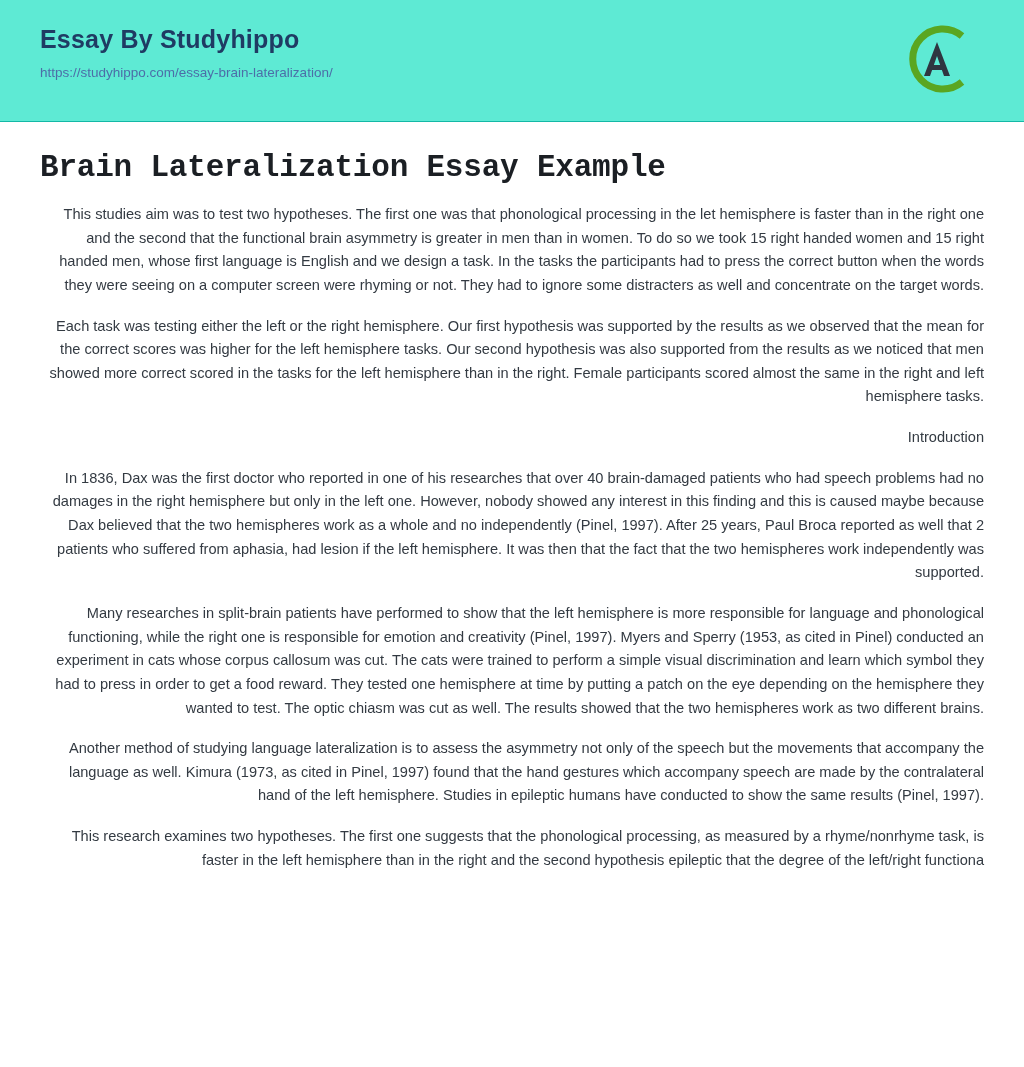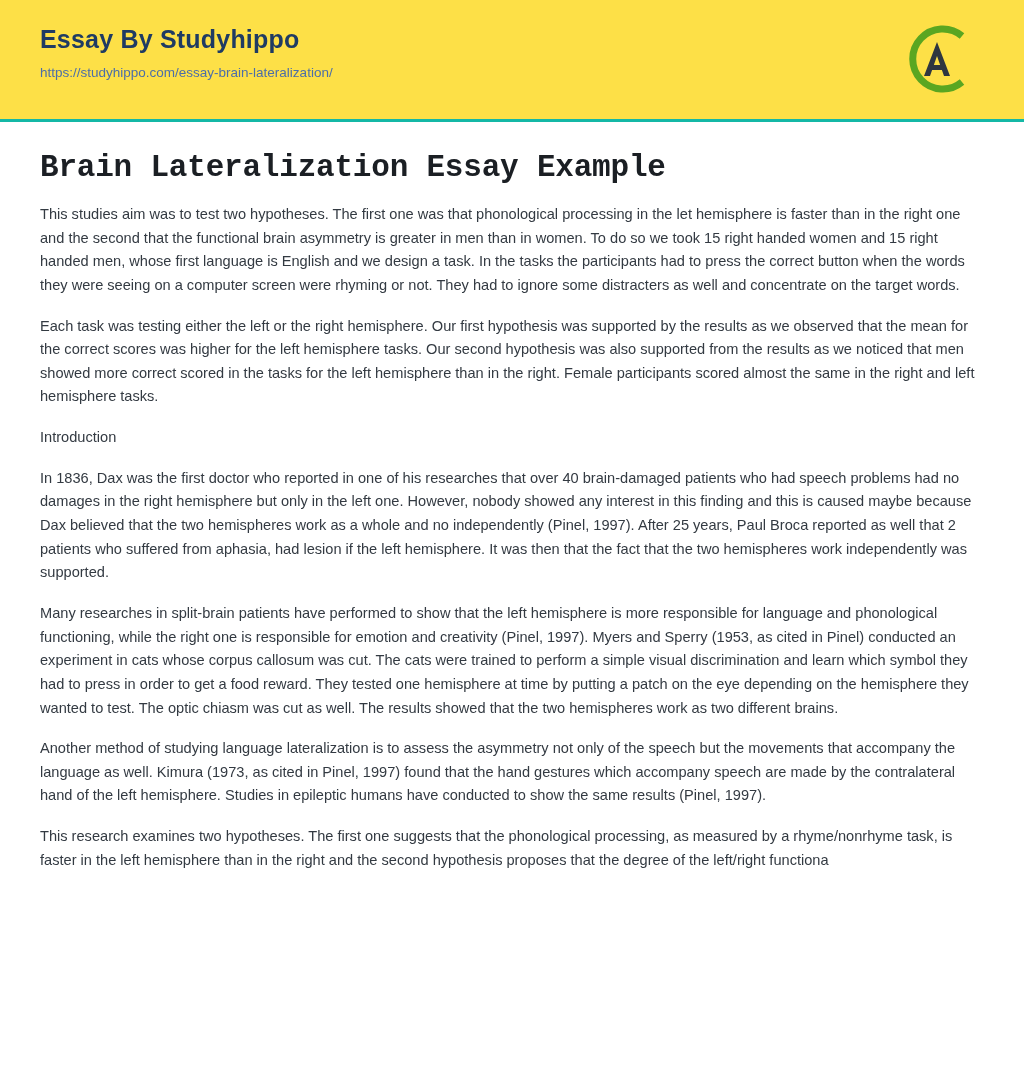--- a/index.html
+++ b/index.html
@@ -22,8 +22,8 @@
   }
   
   .header {
-    background: #fde047;
-    border-bottom: 3px solid #14b8a6;
+    background: #5eead4;
+    border-bottom: 1px solid #14b8a6;
     padding: 26px 40px 18px 40px;
     display: flex;
     align-items: flex-start;

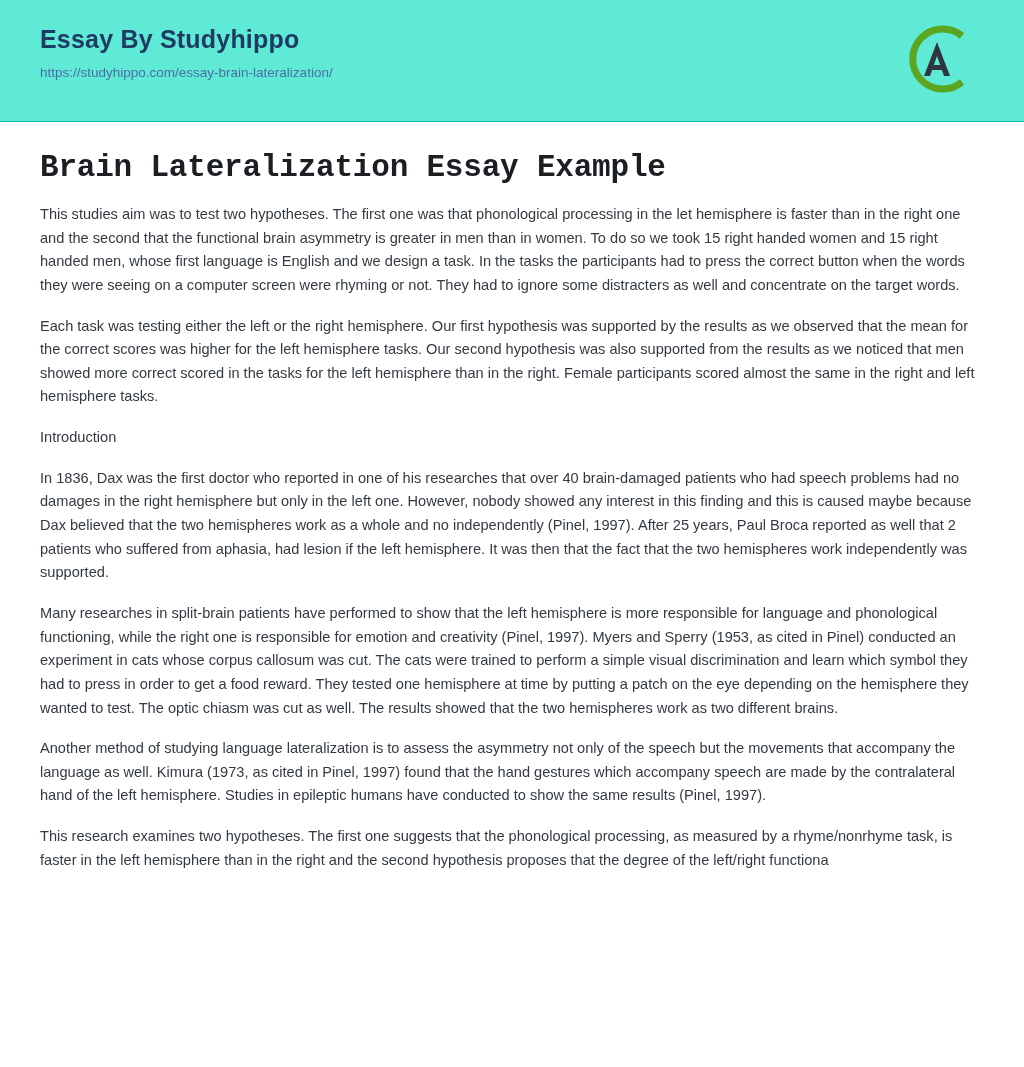--- a/index.html
+++ b/index.html
@@ -75,7 +75,7 @@
     line-height: 1.62;
     color: #333a42;
     margin: 0 0 17px 0;
-    text-align: left;
+    text-align: right;
   }
   .para.last {
     margin-bottom: 0;

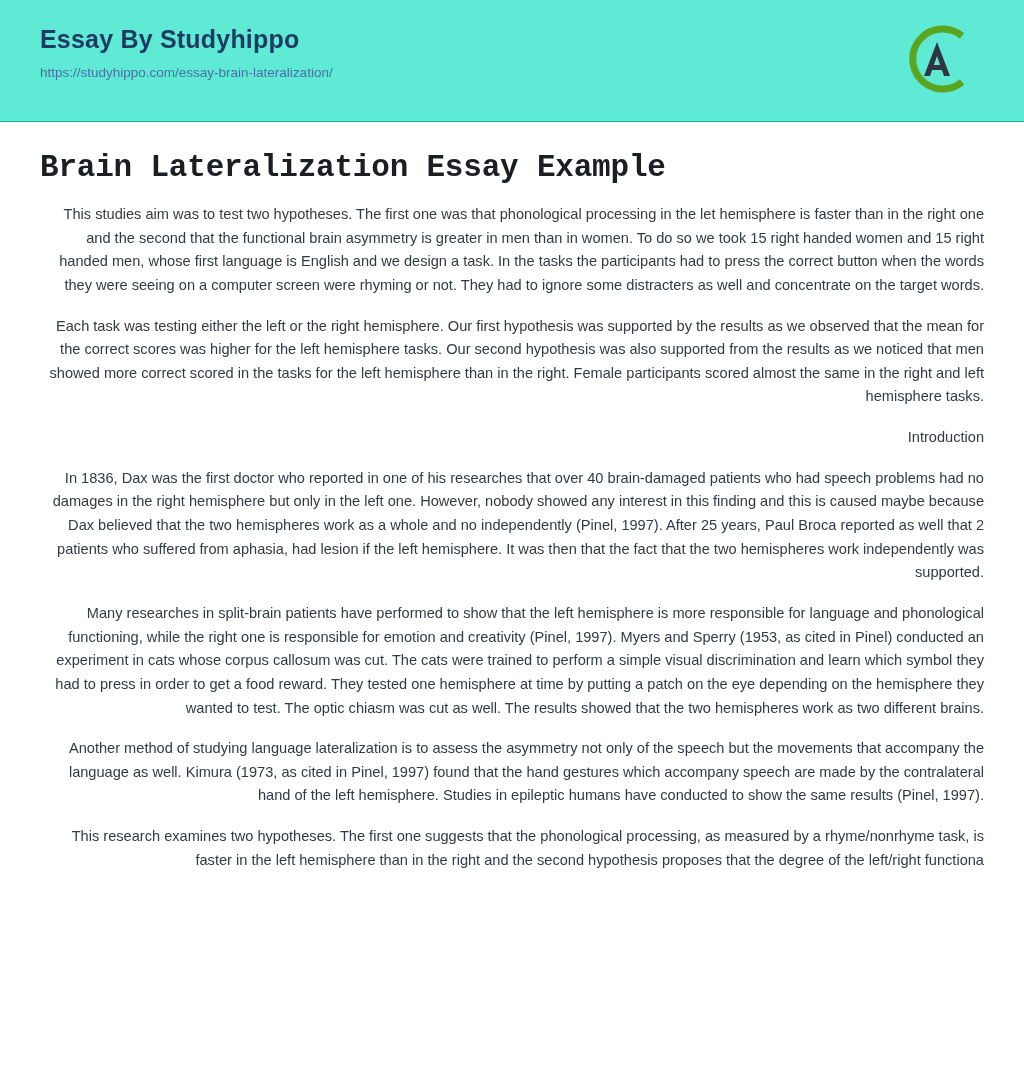--- a/index.html
+++ b/index.html
@@ -109,7 +109,7 @@
     <p class="para">In 1836, Dax was the first doctor who reported in one of his researches that over 40 brain-damaged patients who had speech problems had no damages in the right hemisphere but only in the left one. However, nobody showed any interest in this finding and this is caused maybe because Dax believed that the two hemispheres work as a whole and no independently (Pinel, 1997). After 25 years, Paul Broca reported as well that 2 patients who suffered from aphasia, had lesion if the left hemisphere. It was then that the fact that the two hemispheres work independently was supported.</p>
     <p class="para">Many researches in split-brain patients have performed to show that the left hemisphere is more responsible for language and phonological functioning, while the right one is responsible for emotion and creativity (Pinel, 1997). Myers and Sperry (1953, as cited in Pinel) conducted an experiment in cats whose corpus callosum was cut. The cats were trained to perform a simple visual discrimination and learn which symbol they had to press in order to get a food reward. They tested one hemisphere at time by putting a patch on the eye depending on the hemisphere they wanted to test. The optic chiasm was cut as well. The results showed that the two hemispheres work as two different brains.</p>
     <p class="para">Another method of studying language lateralization is to assess the asymmetry not only of the speech but the movements that accompany the language as well. Kimura (1973, as cited in Pinel, 1997) found that the hand gestures which accompany speech are made by the contralateral hand of the left hemisphere. Studies in epileptic humans have conducted to show the same results (Pinel, 1997).</p>
-    <p class="para last">This research examines two hypotheses. The first one suggests that the phonological processing, as measured by a rhyme/nonrhyme task, is faster in the left hemisphere than in the right and the second hypothesis proposes that the degree of the left/right functiona</p>
+    <p class="para last">This research examines two hypotheses. The first one suggests that the phonological processing, as measured by a rhyme/nonrhyme task, is faster in the left hemisphere than in the right and the second hypothesis epileptic that the degree of the left/right functiona</p>
   </div>
 
 </div>

